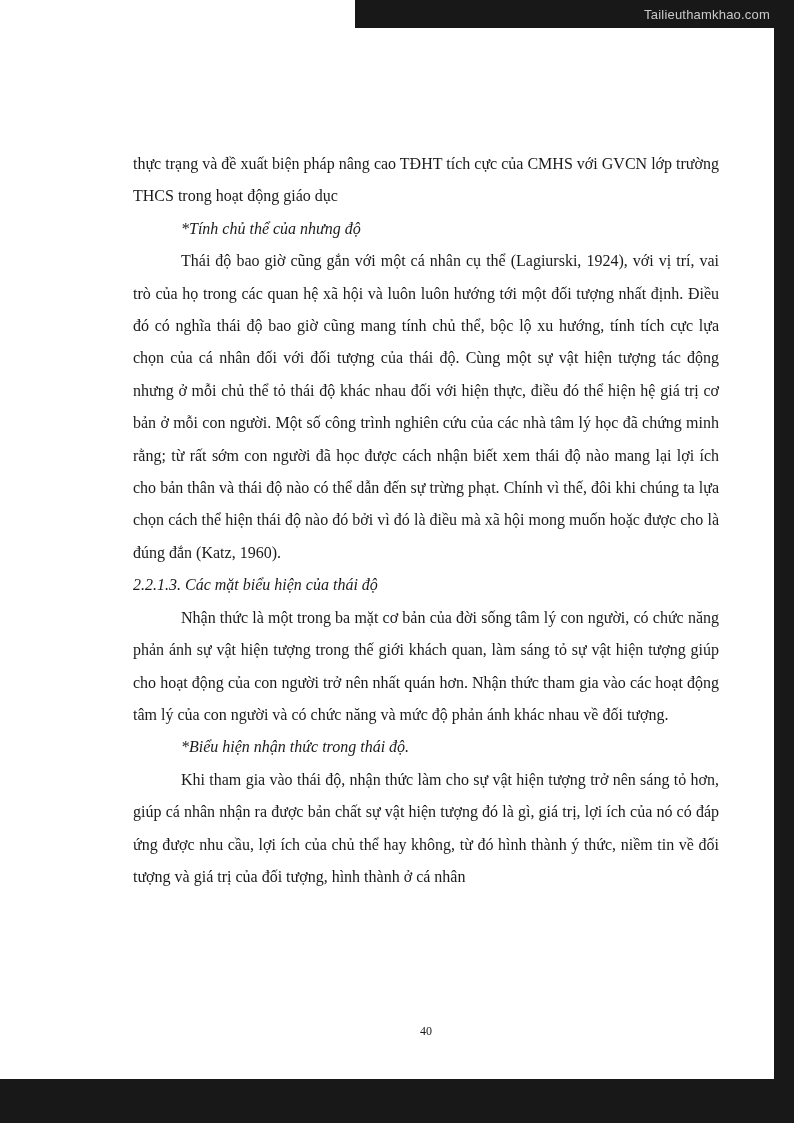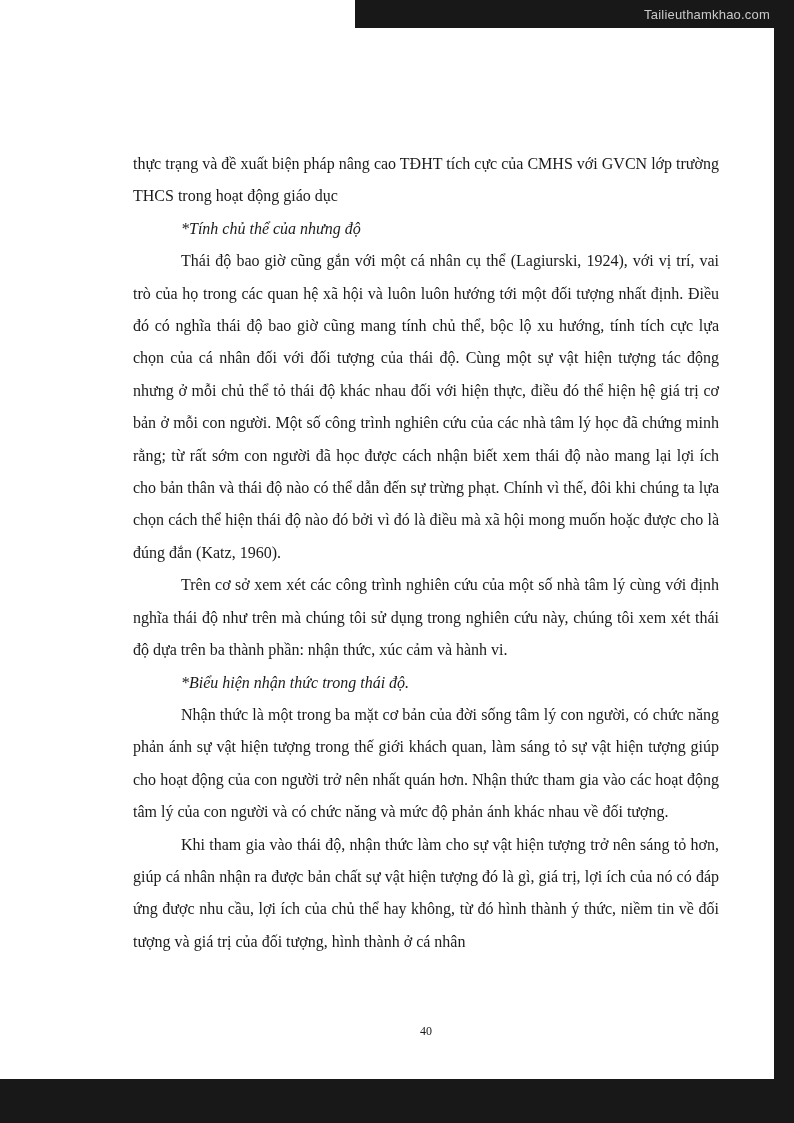--- a/index.html
+++ b/index.html
@@ -95,6 +95,7 @@
       <p class="block body">thực trạng và đề xuất biện pháp nâng cao TĐHT tích cực của CMHS với GVCN lớp trường THCS trong hoạt động giáo dục</p>
       <p class="block italic-indent">*Tính chủ thể của nhưng độ</p>
       <p class="block body-indent">Thái độ bao giờ cũng gắn với một cá nhân cụ thể (Lagiurski, 1924), với vị trí, vai trò của họ trong các quan hệ xã hội và luôn luôn hướng tới một đối tượng nhất định. Điều đó có nghĩa thái độ bao giờ cũng mang tính chủ thể, bộc lộ xu hướng, tính tích cực lựa chọn của cá nhân đối với đối tượng của thái độ. Cùng một sự vật hiện tượng tác động nhưng ở mỗi chủ thể tỏ thái độ khác nhau đối với hiện thực, điều đó thể hiện hệ giá trị cơ bản ở mỗi con người. Một số công trình nghiên cứu của các nhà tâm lý học đã chứng minh rằng; từ rất sớm con người đã học được cách nhận biết xem thái độ nào mang lại lợi ích cho bản thân và thái độ nào có thể dẫn đến sự trừng phạt. Chính vì thế, đôi khi chúng ta lựa chọn cách thể hiện thái độ nào đó bởi vì đó là điều mà xã hội mong muốn hoặc được cho là đúng đắn (Katz, 1960).</p>
+      <p class="block italic">2.2.1.3. Các mặt biểu hiện của thái độ</p>
       <p class="block body-indent">Trên cơ sở xem xét các công trình nghiên cứu của một số nhà tâm lý cùng với định nghĩa thái độ như trên mà chúng tôi sử dụng trong nghiên cứu này, chúng tôi xem xét thái độ dựa trên ba thành phần: nhận thức, xúc cảm và hành vi.</p>
       <p class="block italic-indent">*Biểu hiện nhận thức trong thái độ.</p>
       <p class="block body-indent">Nhận thức là một trong ba mặt cơ bản của đời sống tâm lý con người, có chức năng phản ánh sự vật hiện tượng trong thế giới khách quan, làm sáng tỏ sự vật hiện tượng giúp cho hoạt động của con người trở nên nhất quán hơn. Nhận thức tham gia vào các hoạt động tâm lý của con người và có chức năng và mức độ phản ánh khác nhau về đối tượng.</p>

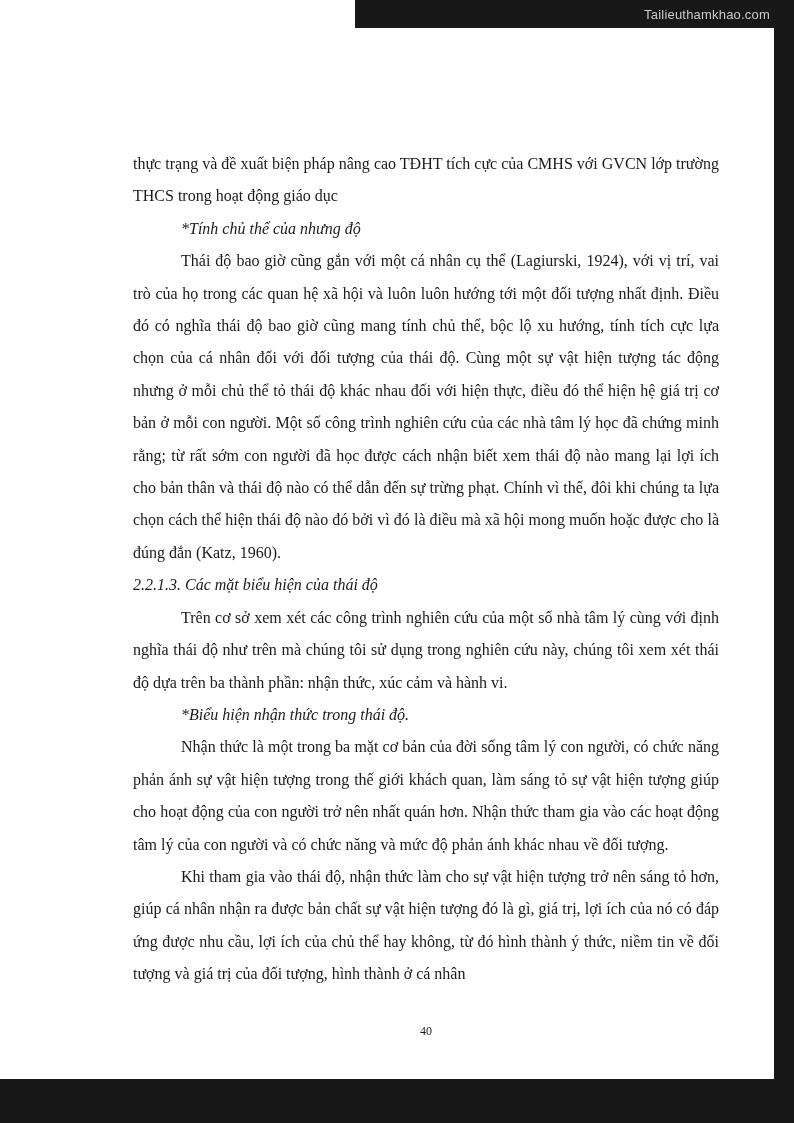--- a/index.html
+++ b/index.html
@@ -96,7 +96,6 @@
       <p class="block italic-indent">*Tính chủ thể của nhưng độ</p>
       <p class="block body-indent">Thái độ bao giờ cũng gắn với một cá nhân cụ thể (Lagiurski, 1924), với vị trí, vai trò của họ trong các quan hệ xã hội và luôn luôn hướng tới một đối tượng nhất định. Điều đó có nghĩa thái độ bao giờ cũng mang tính chủ thể, bộc lộ xu hướng, tính tích cực lựa chọn của cá nhân đối với đối tượng của thái độ. Cùng một sự vật hiện tượng tác động nhưng ở mỗi chủ thể tỏ thái độ khác nhau đối với hiện thực, điều đó thể hiện hệ giá trị cơ bản ở mỗi con người. Một số công trình nghiên cứu của các nhà tâm lý học đã chứng minh rằng; từ rất sớm con người đã học được cách nhận biết xem thái độ nào mang lại lợi ích cho bản thân và thái độ nào có thể dẫn đến sự trừng phạt. Chính vì thế, đôi khi chúng ta lựa chọn cách thể hiện thái độ nào đó bởi vì đó là điều mà xã hội mong muốn hoặc được cho là đúng đắn (Katz, 1960).</p>
       <p class="block italic">2.2.1.3. Các mặt biểu hiện của thái độ</p>
-      <p class="block body-indent">Trên cơ sở xem xét các công trình nghiên cứu của một số nhà tâm lý cùng với định nghĩa thái độ như trên mà chúng tôi sử dụng trong nghiên cứu này, chúng tôi xem xét thái độ dựa trên ba thành phần: nhận thức, xúc cảm và hành vi.</p>
       <p class="block italic-indent">*Biểu hiện nhận thức trong thái độ.</p>
       <p class="block body-indent">Nhận thức là một trong ba mặt cơ bản của đời sống tâm lý con người, có chức năng phản ánh sự vật hiện tượng trong thế giới khách quan, làm sáng tỏ sự vật hiện tượng giúp cho hoạt động của con người trở nên nhất quán hơn. Nhận thức tham gia vào các hoạt động tâm lý của con người và có chức năng và mức độ phản ánh khác nhau về đối tượng.</p>
       <p class="block body-indent">Khi tham gia vào thái độ, nhận thức làm cho sự vật hiện tượng trở nên sáng tỏ hơn, giúp cá nhân nhận ra được bản chất sự vật hiện tượng đó là gì, giá trị, lợi ích của nó có đáp ứng được nhu cầu, lợi ích của chủ thể hay không, từ đó hình thành ý thức, niềm tin về đối tượng và giá trị của đối tượng, hình thành ở cá nhân</p>

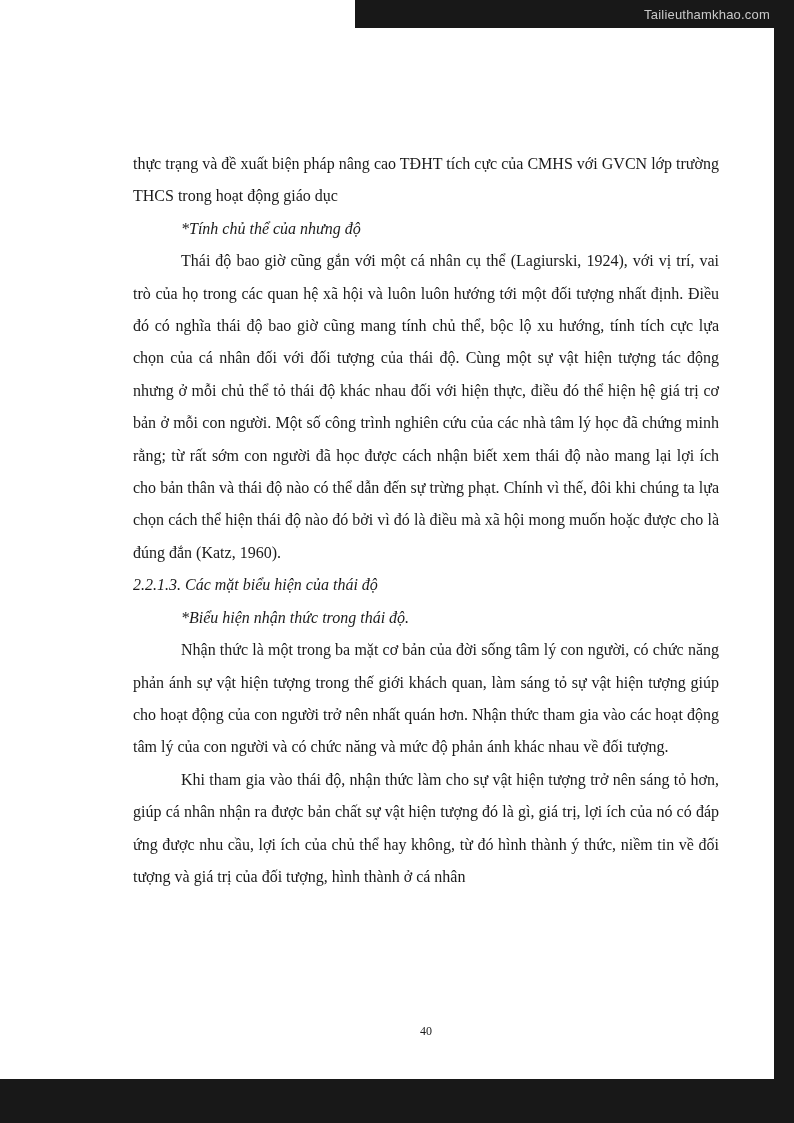--- a/index.html
+++ b/index.html
@@ -96,8 +96,8 @@
       <p class="block italic-indent">*Tính chủ thể của nhưng độ</p>
       <p class="block body-indent">Thái độ bao giờ cũng gắn với một cá nhân cụ thể (Lagiurski, 1924), với vị trí, vai trò của họ trong các quan hệ xã hội và luôn luôn hướng tới một đối tượng nhất định. Điều đó có nghĩa thái độ bao giờ cũng mang tính chủ thể, bộc lộ xu hướng, tính tích cực lựa chọn của cá nhân đối với đối tượng của thái độ. Cùng một sự vật hiện tượng tác động nhưng ở mỗi chủ thể tỏ thái độ khác nhau đối với hiện thực, điều đó thể hiện hệ giá trị cơ bản ở mỗi con người. Một số công trình nghiên cứu của các nhà tâm lý học đã chứng minh rằng; từ rất sớm con người đã học được cách nhận biết xem thái độ nào mang lại lợi ích cho bản thân và thái độ nào có thể dẫn đến sự trừng phạt. Chính vì thế, đôi khi chúng ta lựa chọn cách thể hiện thái độ nào đó bởi vì đó là điều mà xã hội mong muốn hoặc được cho là đúng đắn (Katz, 1960).</p>
       <p class="block italic">2.2.1.3. Các mặt biểu hiện của thái độ</p>
+      <p class="block body-indent">Nhận thức là một trong ba mặt cơ bản của đời sống tâm lý con người, có chức năng phản ánh sự vật hiện tượng trong thế giới khách quan, làm sáng tỏ sự vật hiện tượng giúp cho hoạt động của con người trở nên nhất quán hơn. Nhận thức tham gia vào các hoạt động tâm lý của con người và có chức năng và mức độ phản ánh khác nhau về đối tượng.</p>
       <p class="block italic-indent">*Biểu hiện nhận thức trong thái độ.</p>
-      <p class="block body-indent">Nhận thức là một trong ba mặt cơ bản của đời sống tâm lý con người, có chức năng phản ánh sự vật hiện tượng trong thế giới khách quan, làm sáng tỏ sự vật hiện tượng giúp cho hoạt động của con người trở nên nhất quán hơn. Nhận thức tham gia vào các hoạt động tâm lý của con người và có chức năng và mức độ phản ánh khác nhau về đối tượng.</p>
       <p class="block body-indent">Khi tham gia vào thái độ, nhận thức làm cho sự vật hiện tượng trở nên sáng tỏ hơn, giúp cá nhân nhận ra được bản chất sự vật hiện tượng đó là gì, giá trị, lợi ích của nó có đáp ứng được nhu cầu, lợi ích của chủ thể hay không, từ đó hình thành ý thức, niềm tin về đối tượng và giá trị của đối tượng, hình thành ở cá nhân</p>
     </div>
 

